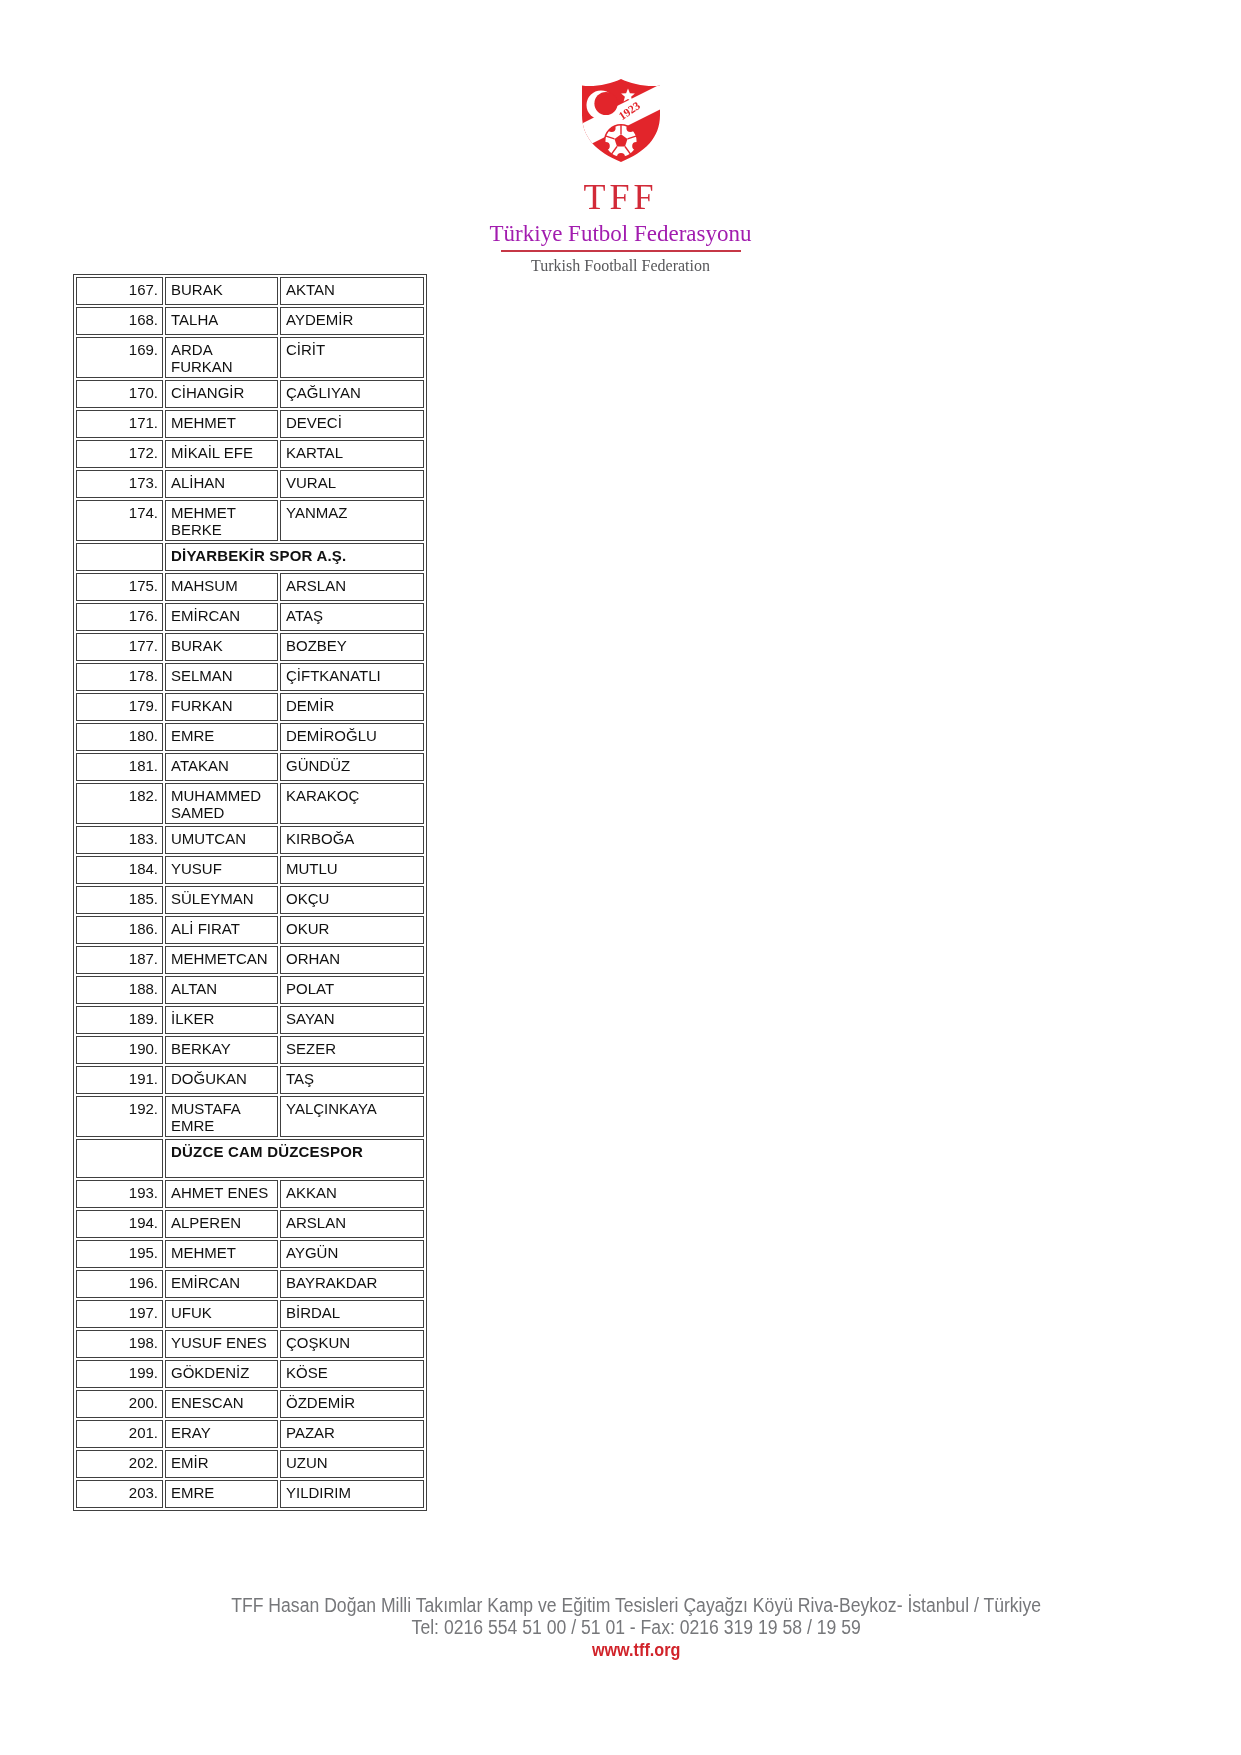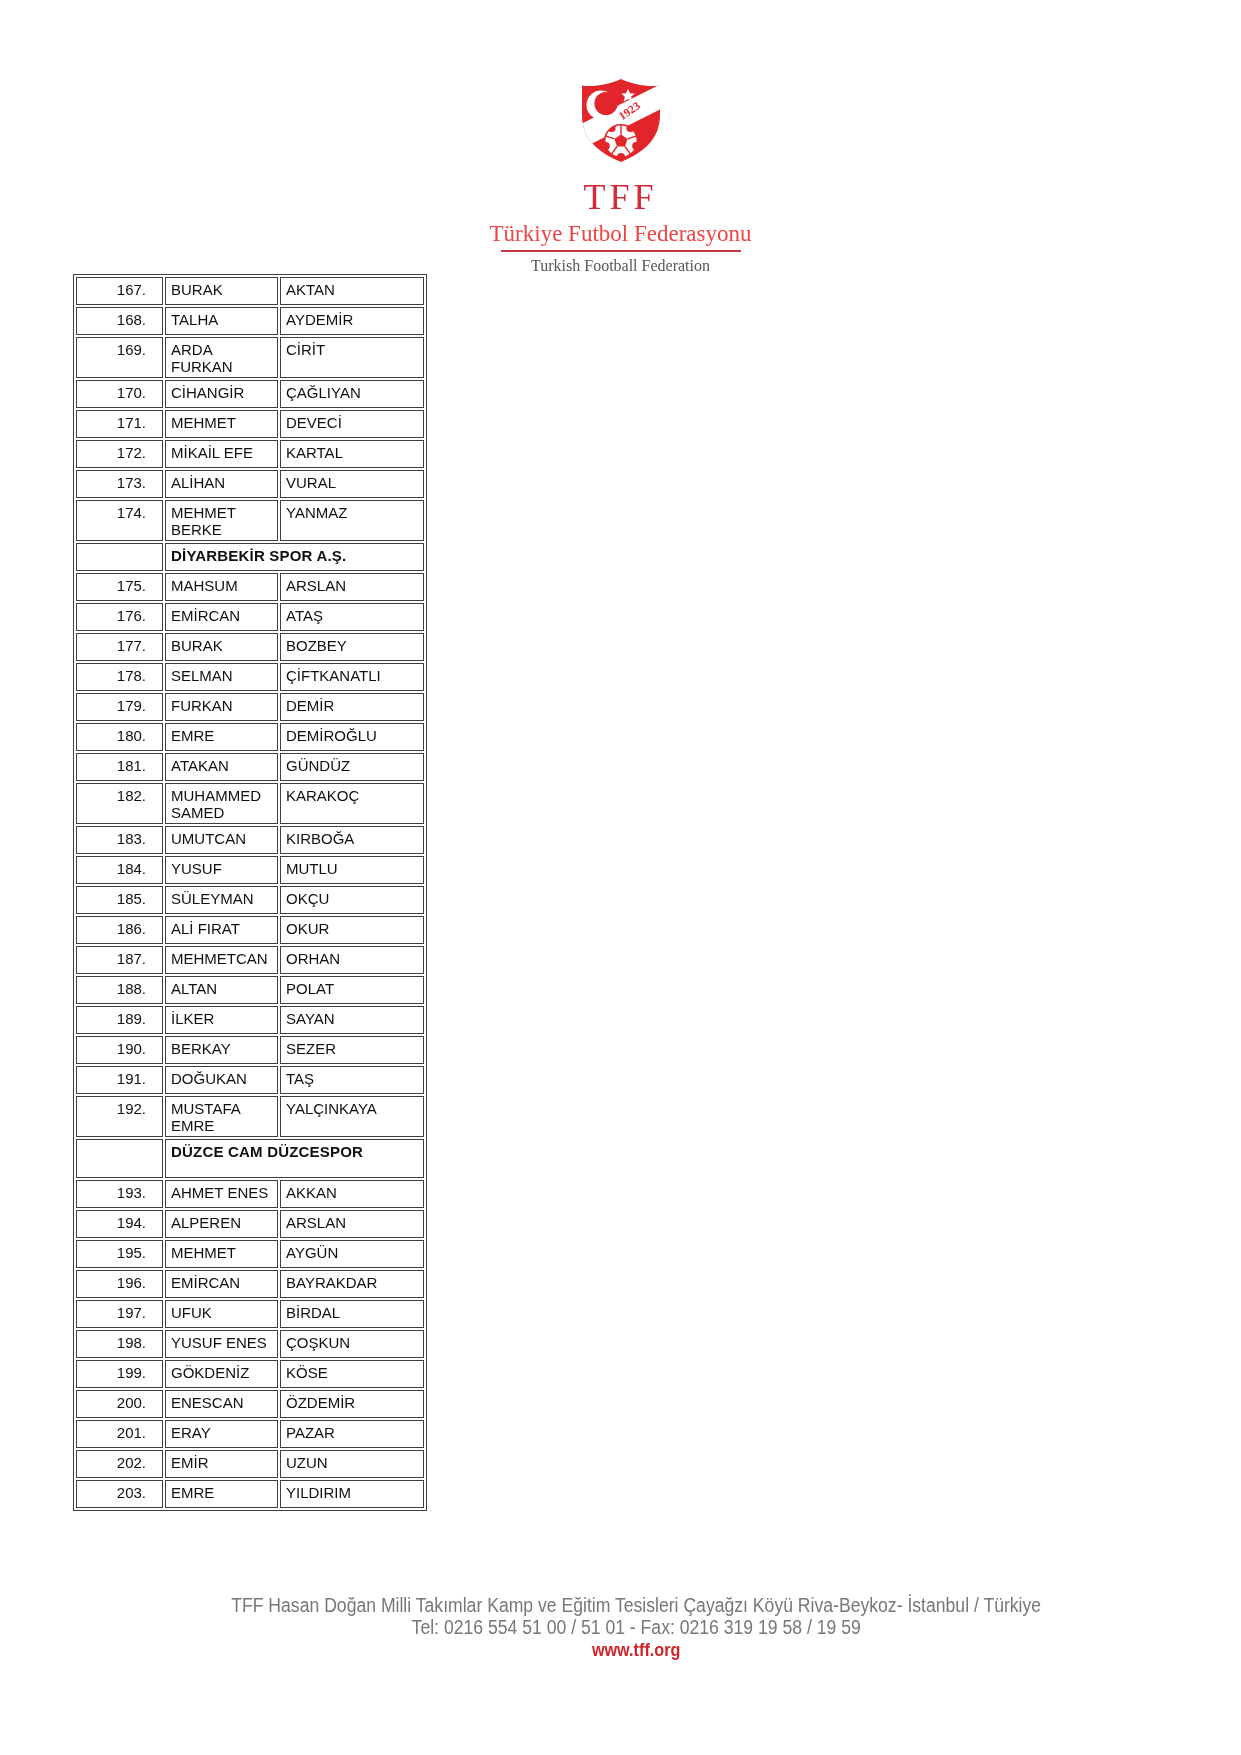--- a/index.html
+++ b/index.html
@@ -16,7 +16,7 @@
   }
   .org-tr{
     margin-top:9px;font-family:"Liberation Serif",serif;
-    font-size:23px;line-height:25px;color:#ef4444;
+    font-size:23px;line-height:25px;color:#a21caf;
   }
   .logo-rule{width:240px;height:2px;background:#c63746;margin:4px auto 5px;}
   .org-en{font-family:Liberation Serif, serif;font-size:16px;color:#57575a;}

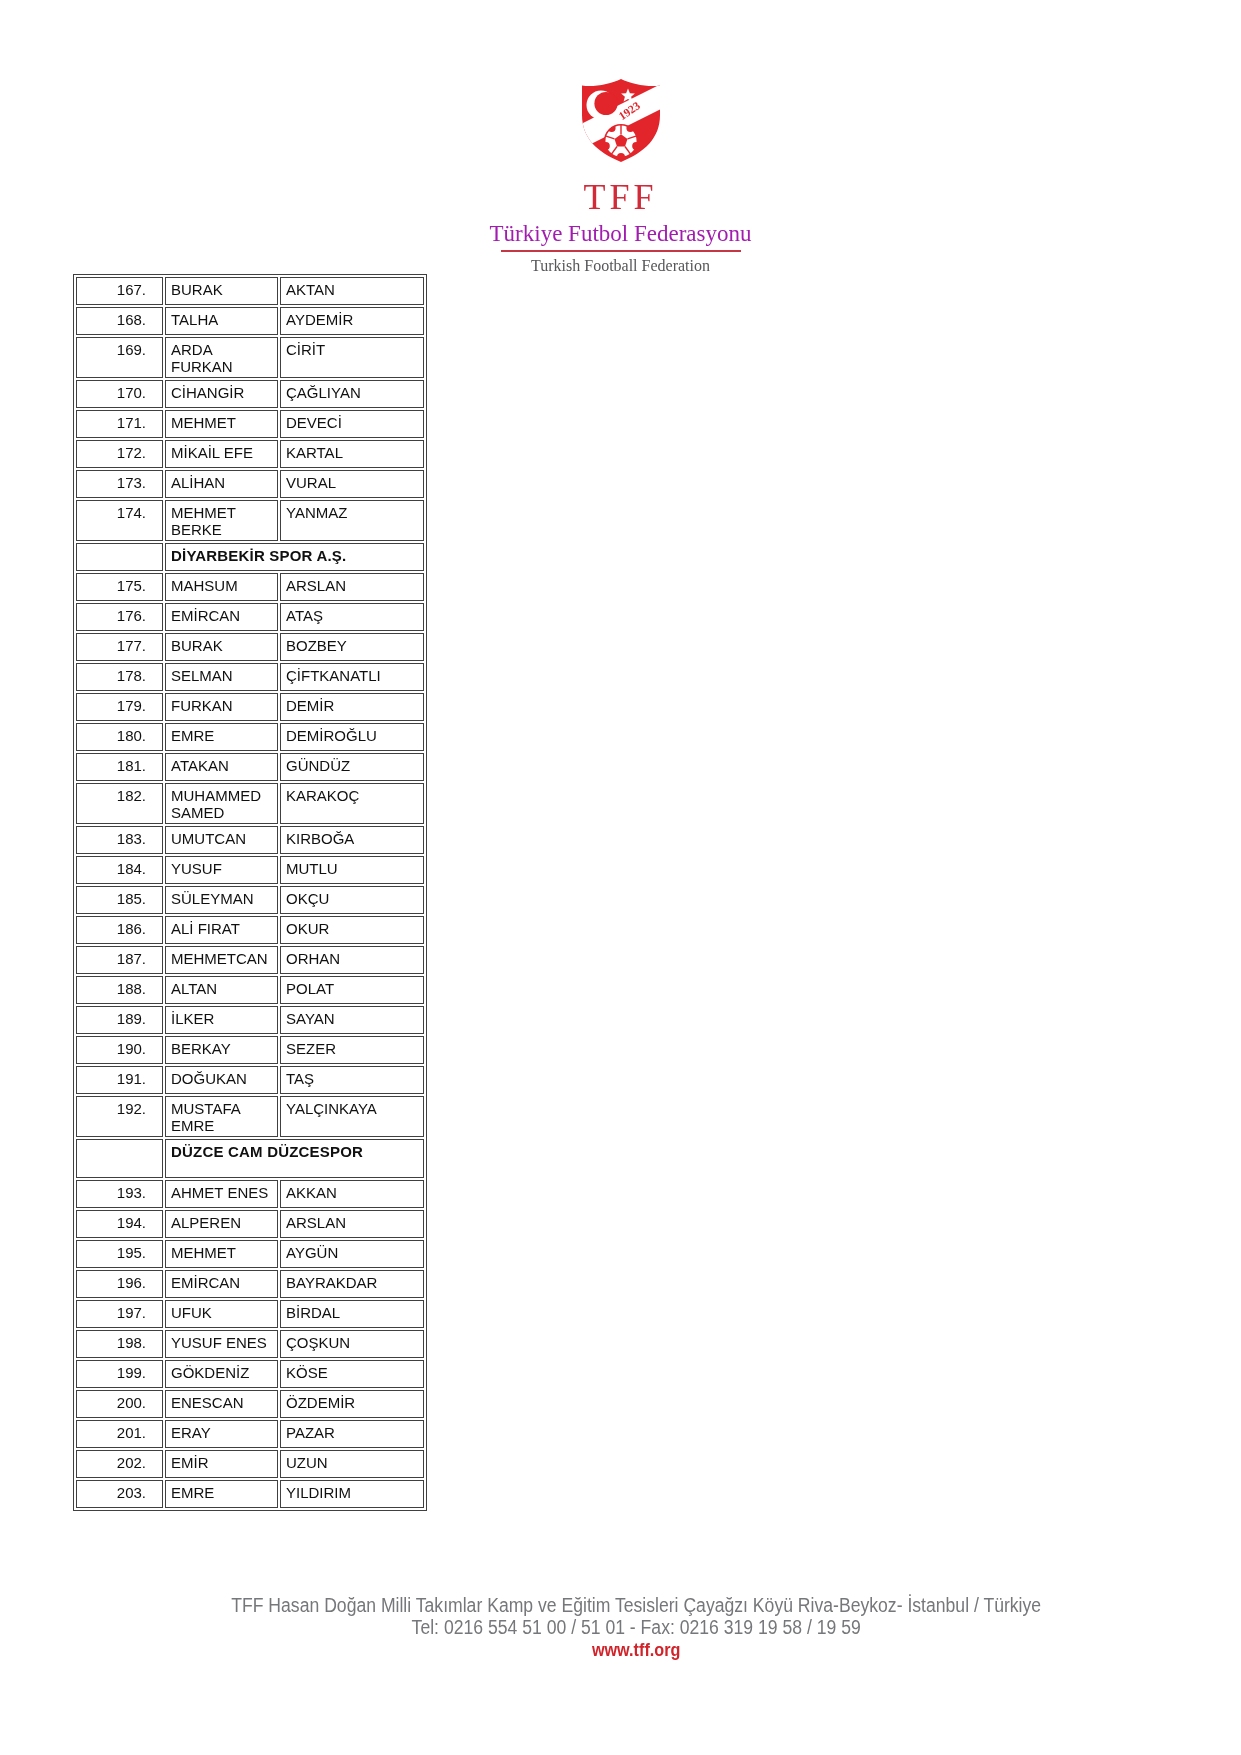--- a/index.html
+++ b/index.html
@@ -33,7 +33,7 @@
   }
   table.roster tr{height:28px;}
   table.roster tr.tall{height:39px;}
-  table.roster td.num{text-align:right;padding-right:16px;}
+  table.roster td.num{text-align:right;padding-right:4px;}
   table.roster td.first{white-space:pre-line;}
   table.roster td.label{font-weight:bold;letter-spacing:0.2px;}
   

